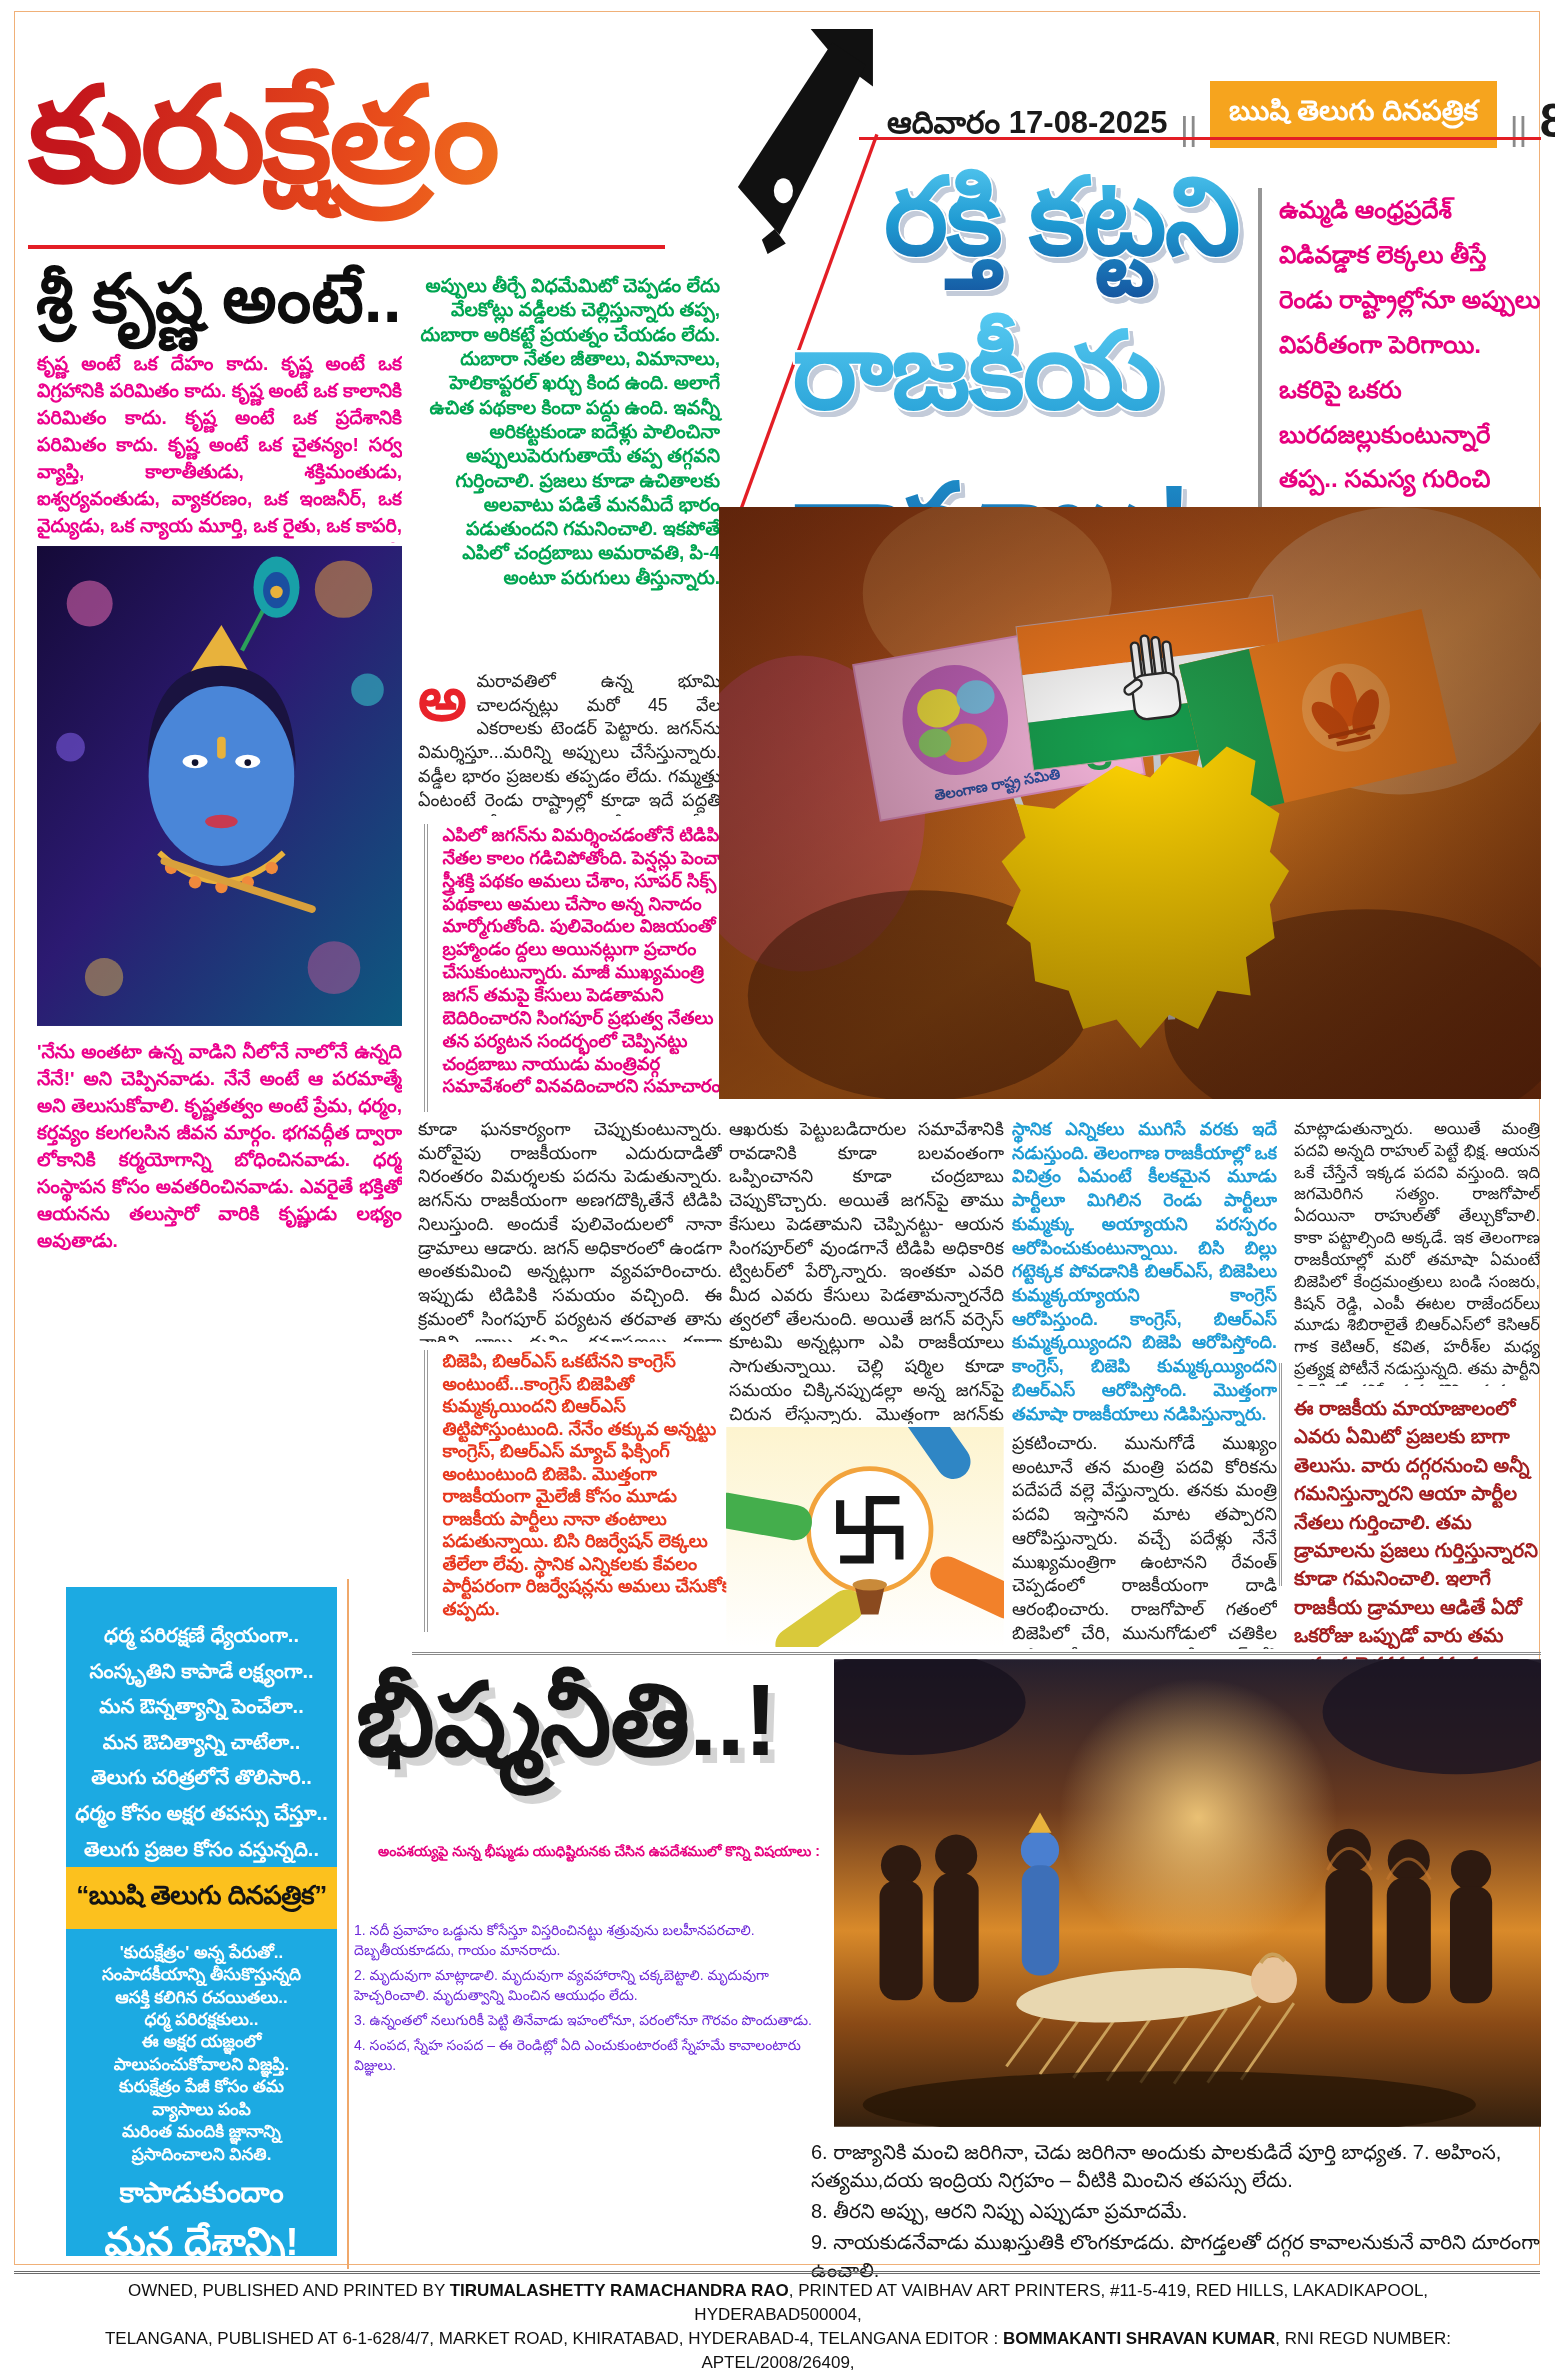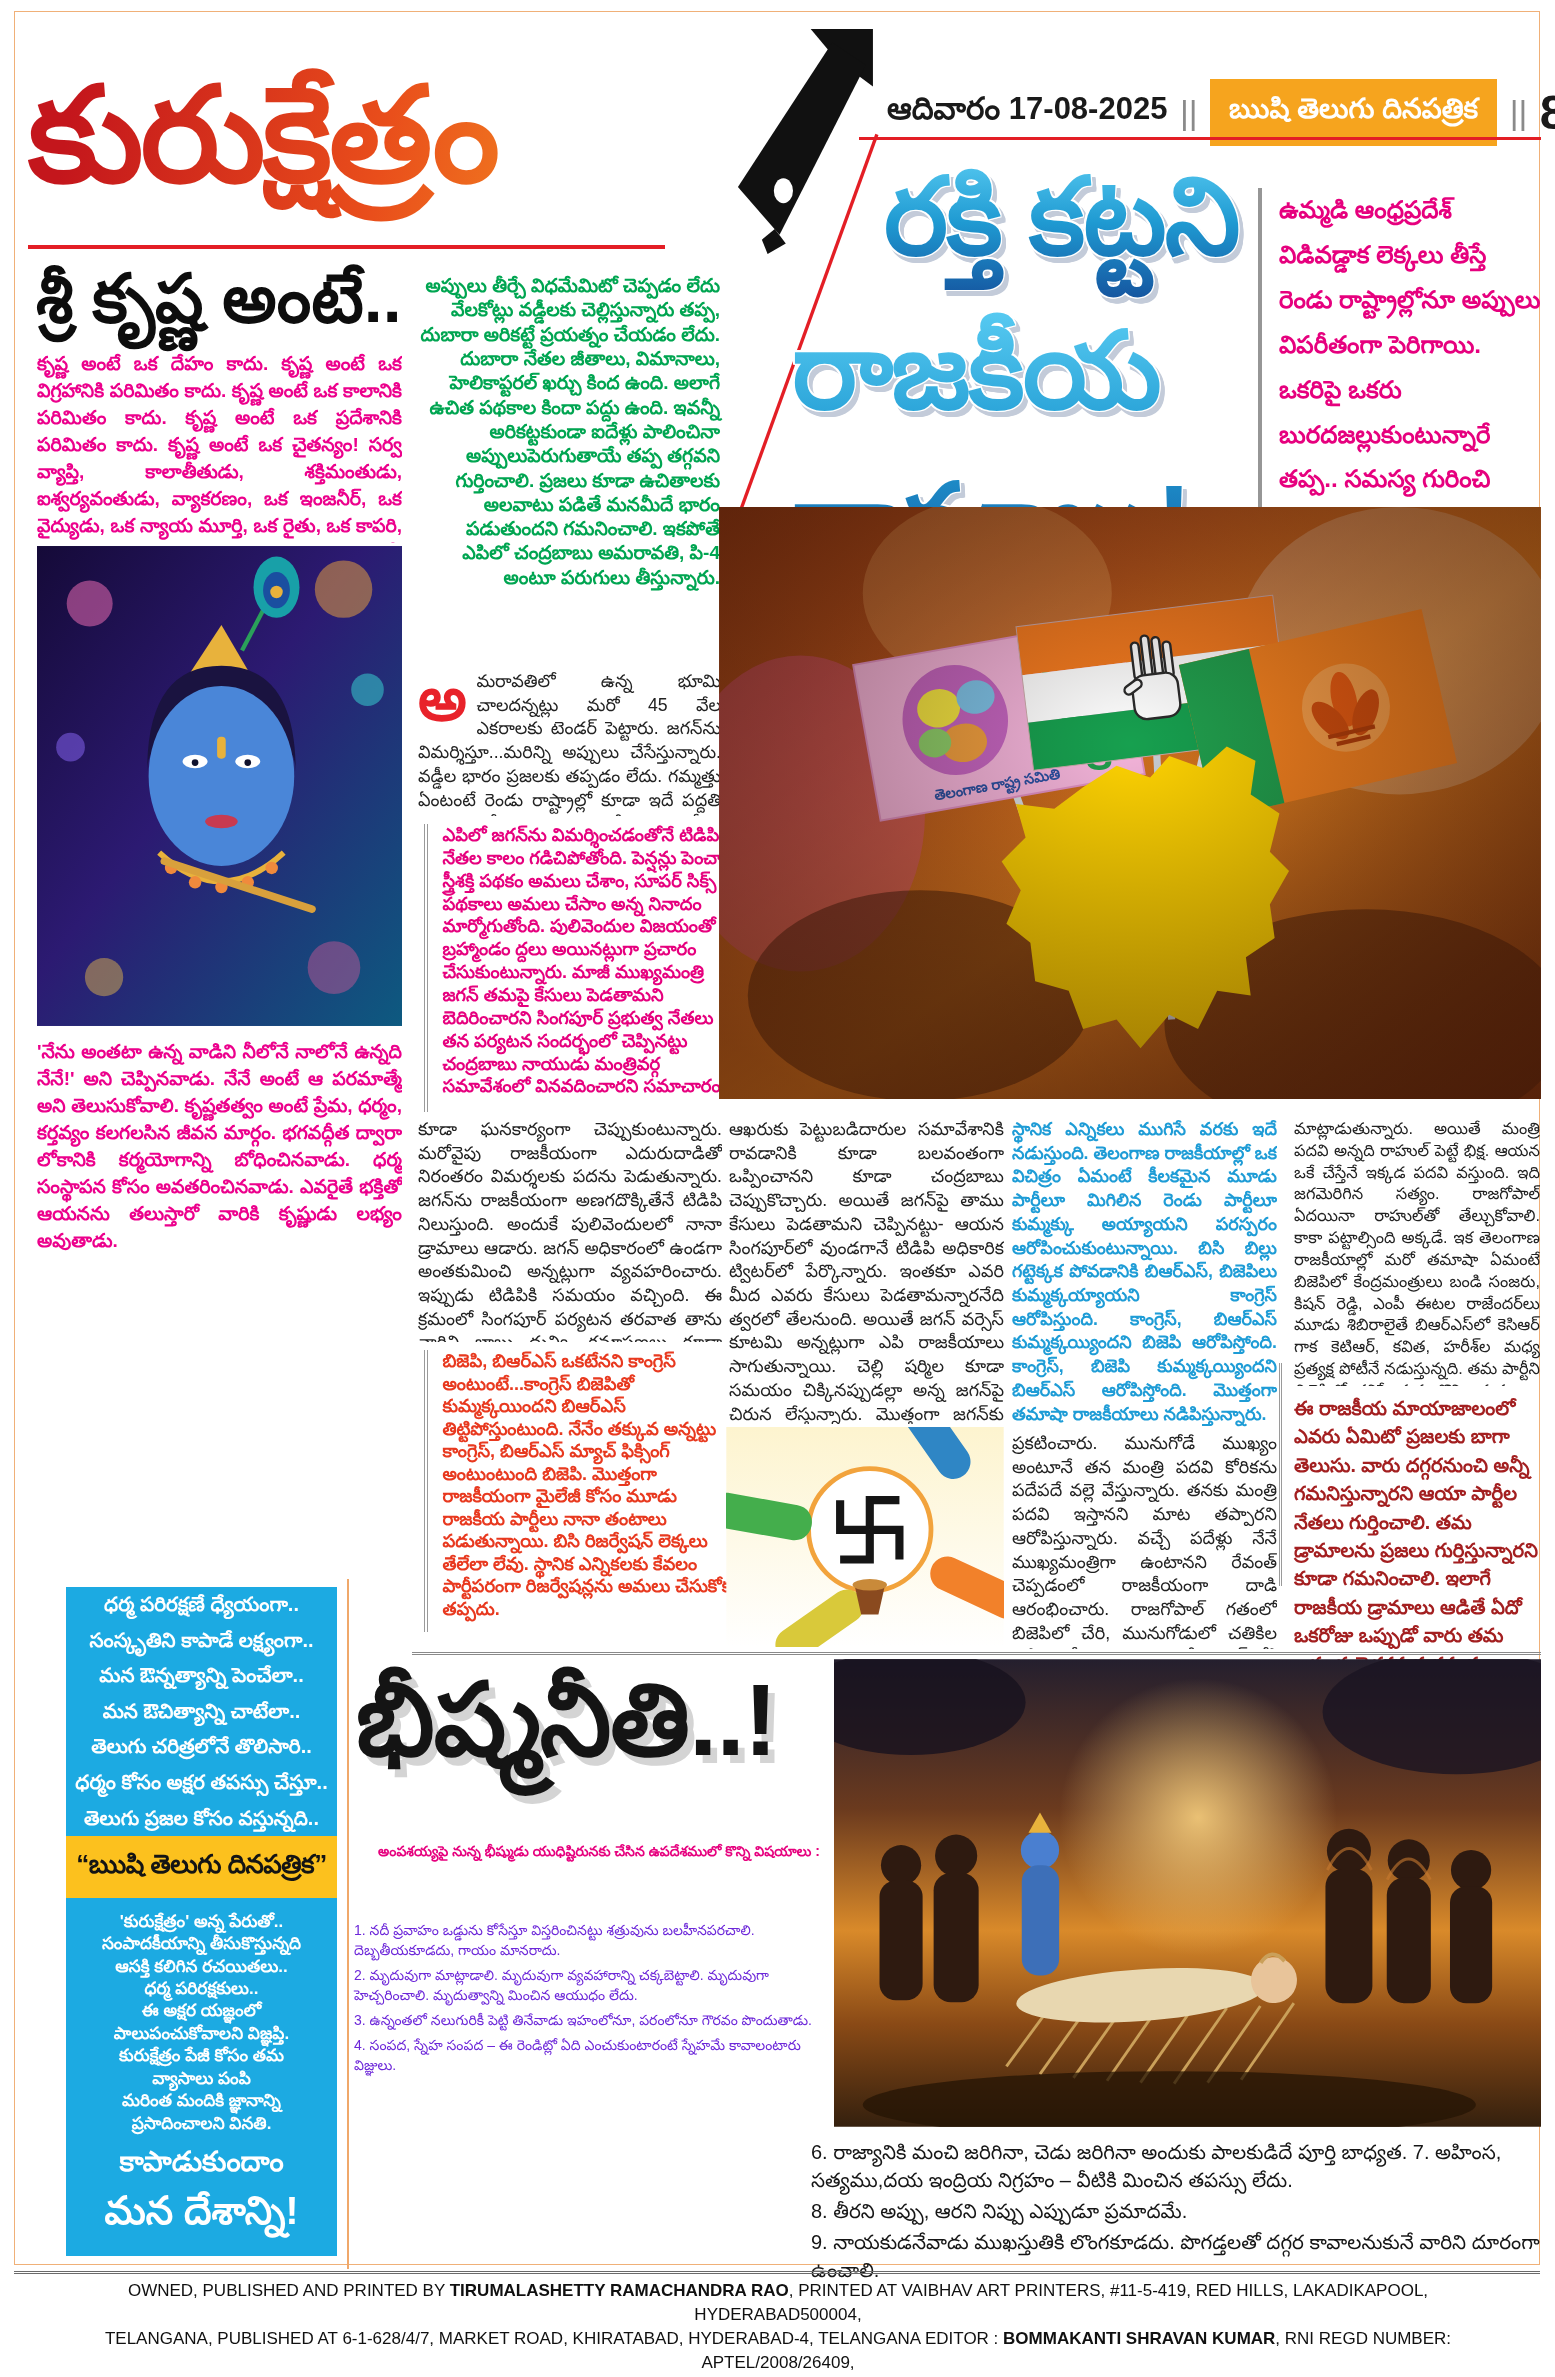--- a/index.html
+++ b/index.html
@@ -20,7 +20,7 @@
   .pen-nib{left:667px;top:29px;width:206px;height:225px}
   .red-diag{left:709px;top:120px;width:173px;height:407px}
   .dateline{left:887px;top:76px;width:657px;height:72px;font-size:31px;font-weight:bold;
-    display:flex;align-items:center;gap:12.5px;white-space:nowrap}
+    display:flex;align-items:flex-end;gap:12.5px;white-space:nowrap}
   .d-sep{color:#8a8a8a;font-weight:normal;font-size:34px}
   .d-paper{background:#f6a41e;color:#fff;padding:14px 19px;font-size:28px}
   .d-page{font-size:48px;font-weight:bold}

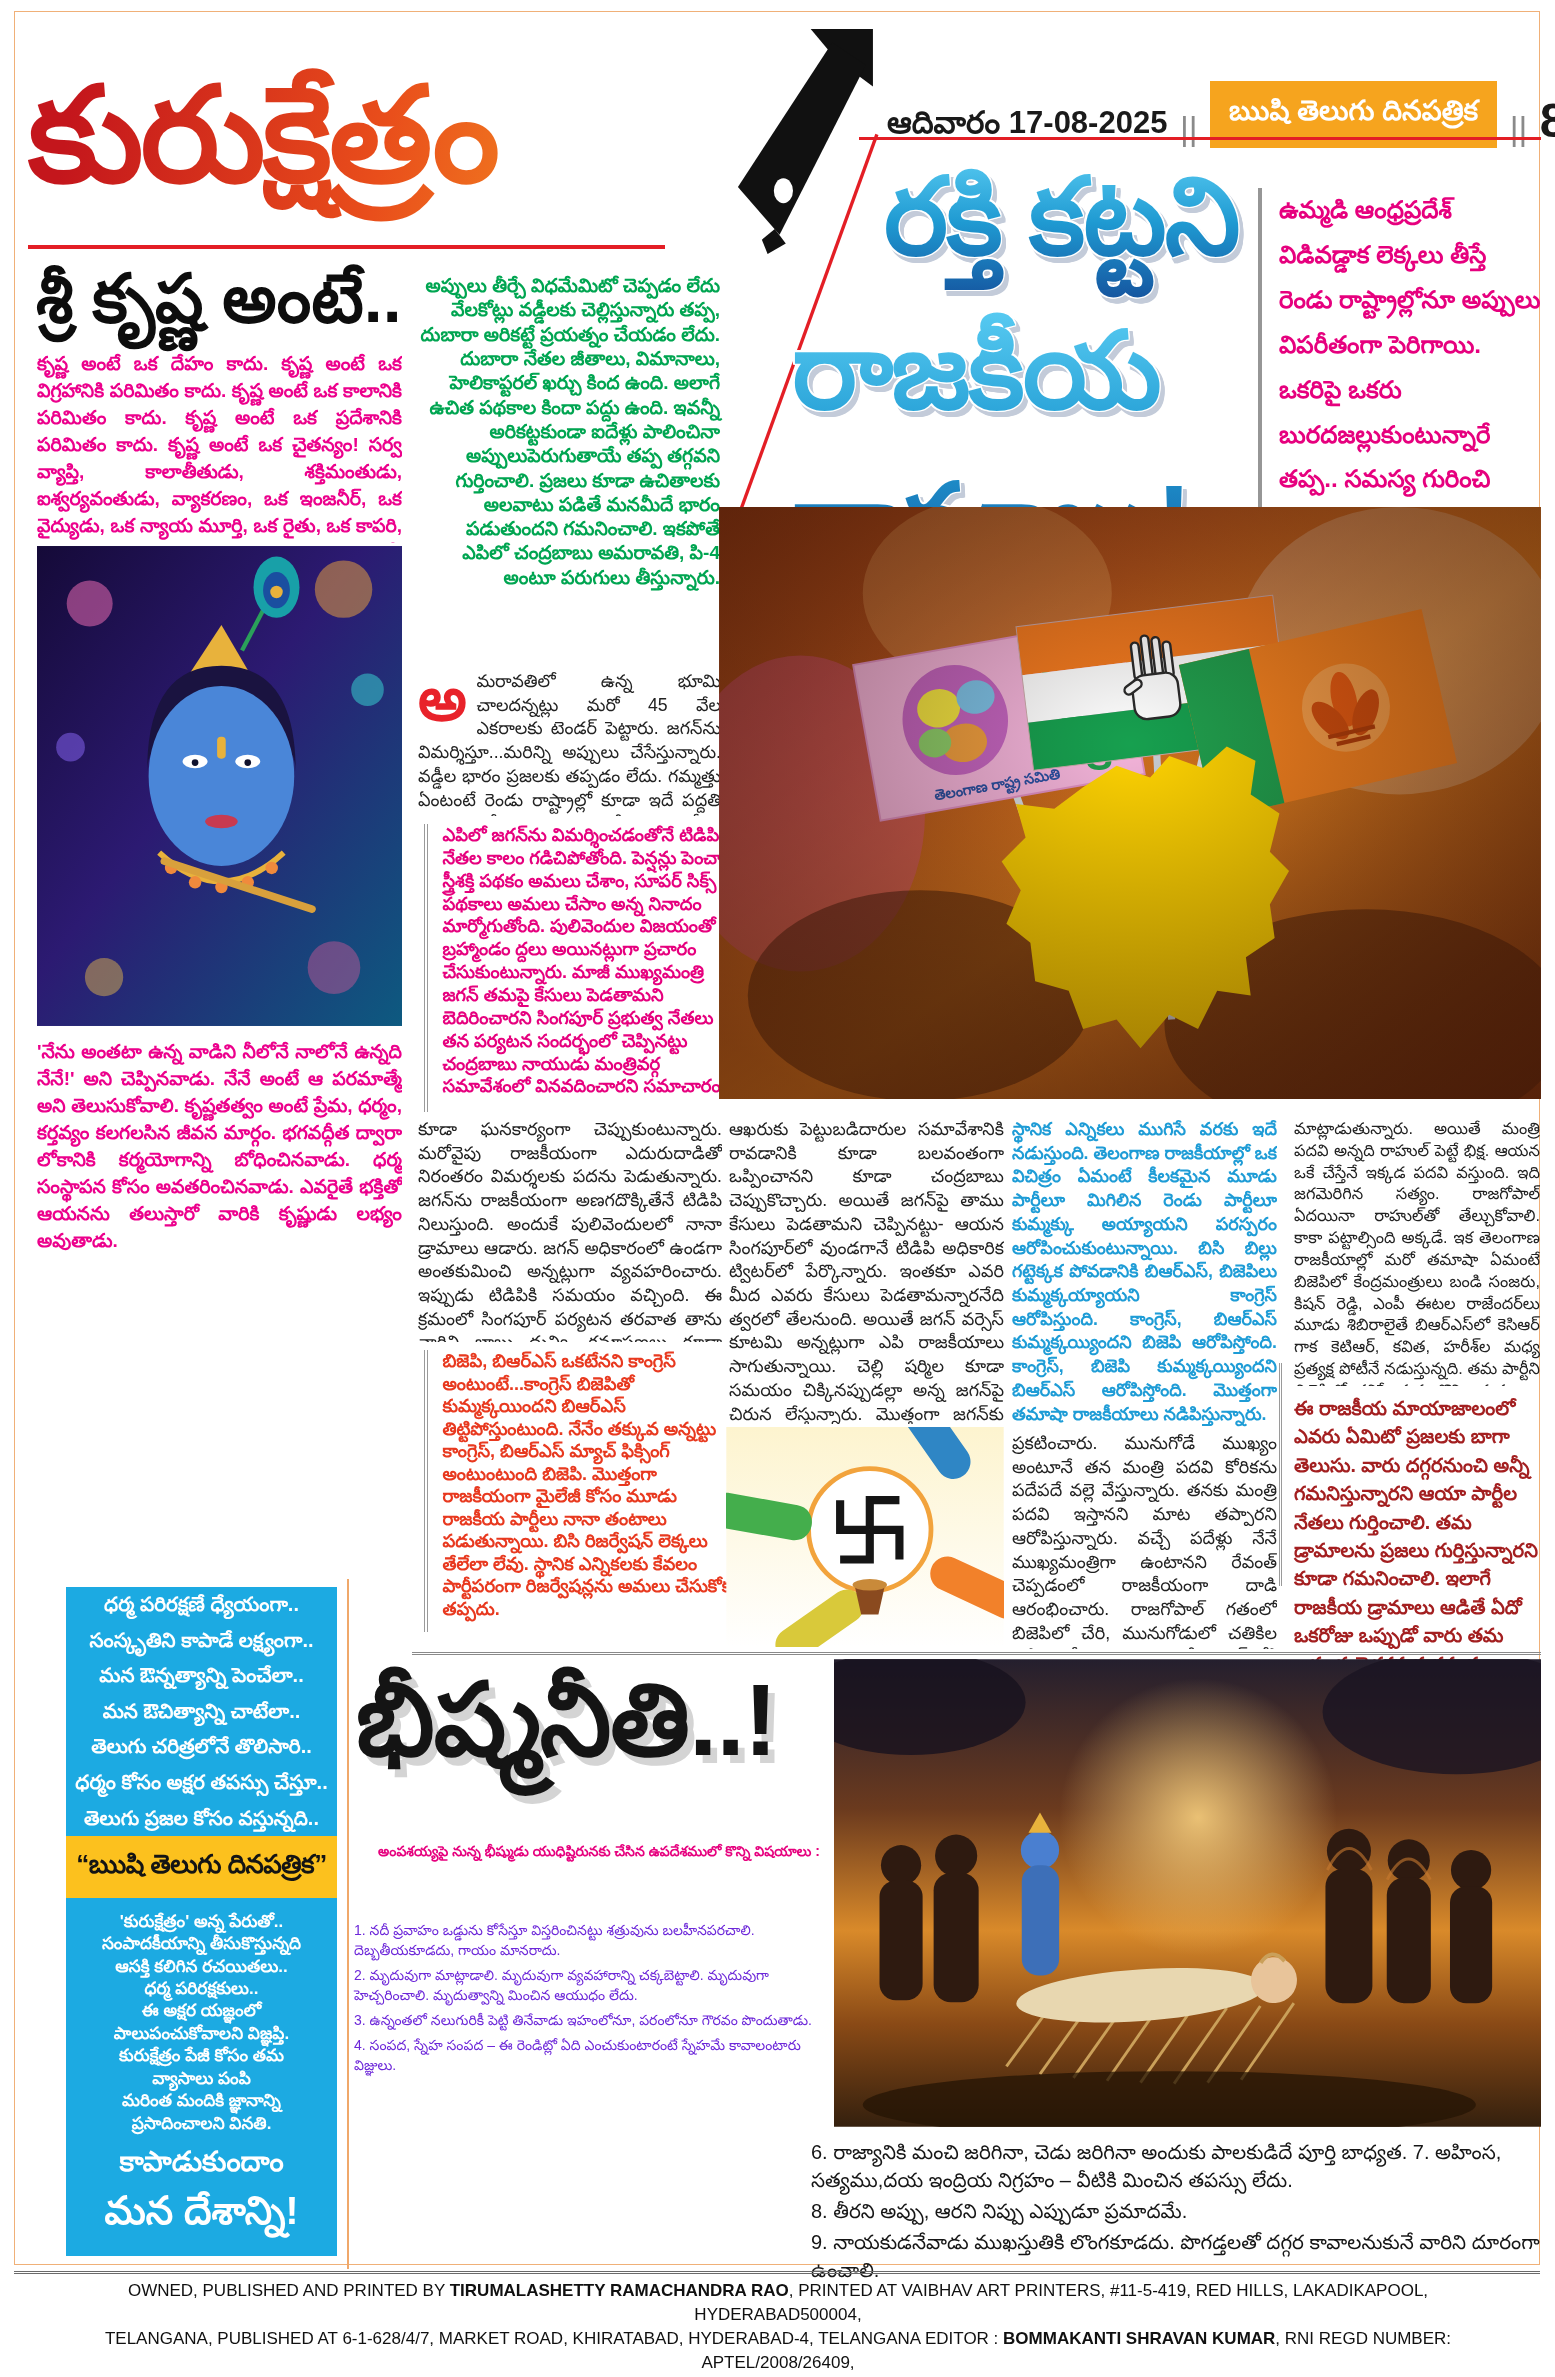--- a/index.html
+++ b/index.html
@@ -85,7 +85,7 @@
   
   .promo{left:66px;top:1587px;width:271px;height:669px;background:#1caae2;overflow:hidden;
     color:#fff;text-align:center;font-weight:bold}
-  .promo .top{font-size:20px;line-height:1.78}
+  .promo .top{padding-top:31px;font-size:20px;line-height:1.78}
   .promo .ribbon{background:#fcc11e;color:#141414;font-size:26px;
     padding:12.5px 0;letter-spacing:-0.5px}
   .promo .small{margin-top:12.5px;font-size:17px;line-height:1.32}

